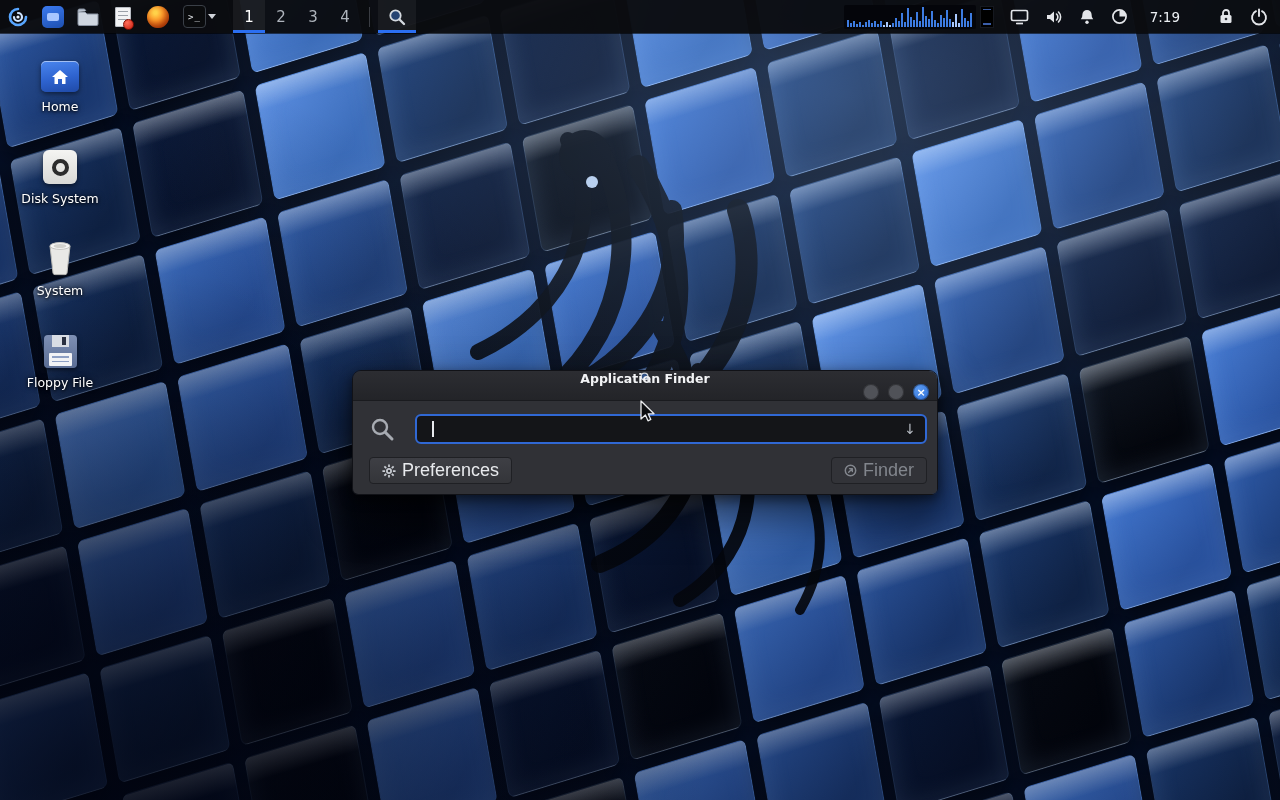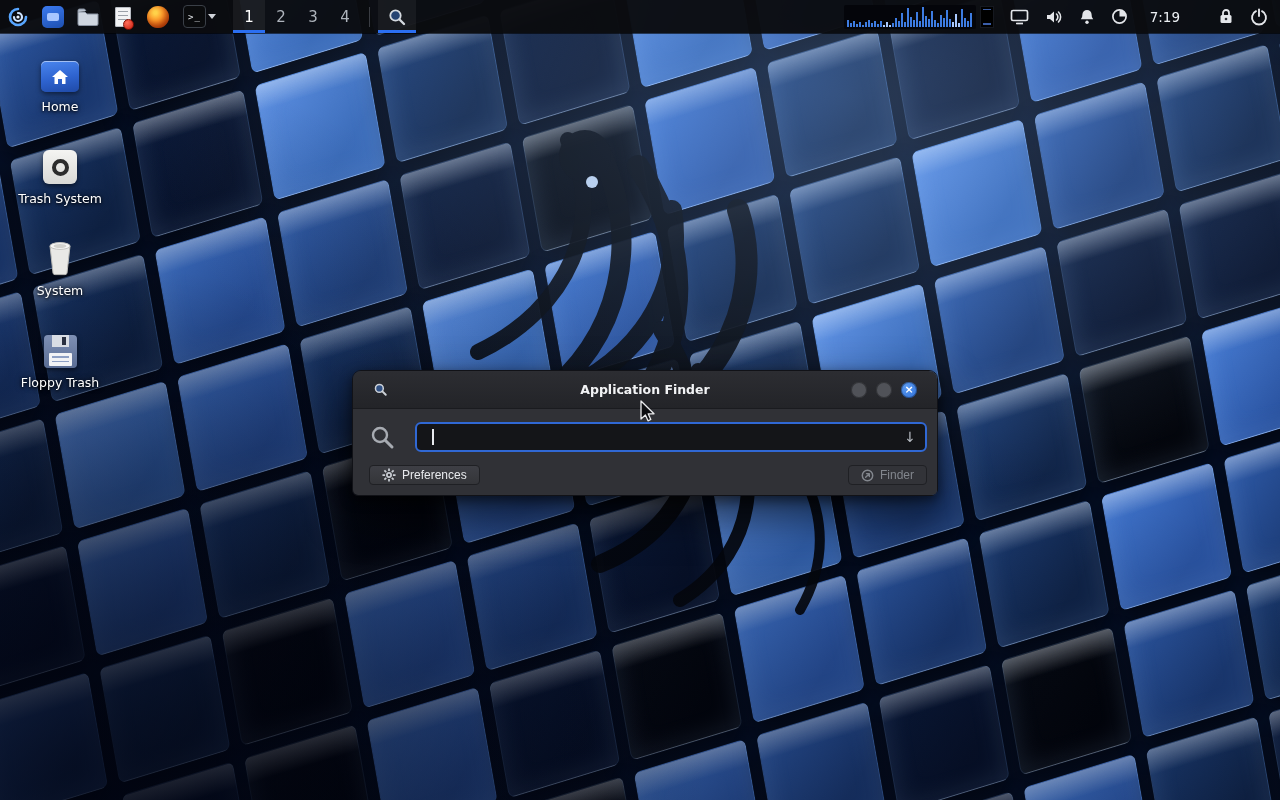--- a/index.html
+++ b/index.html
@@ -371,7 +371,7 @@
           <i></i>
         </span>
       </span>
-    <span class="lbl">Trash System</span>
+    <span class="lbl">Disk System</span>
   </div>
   <div class="dicon">
     <span class="glyph">

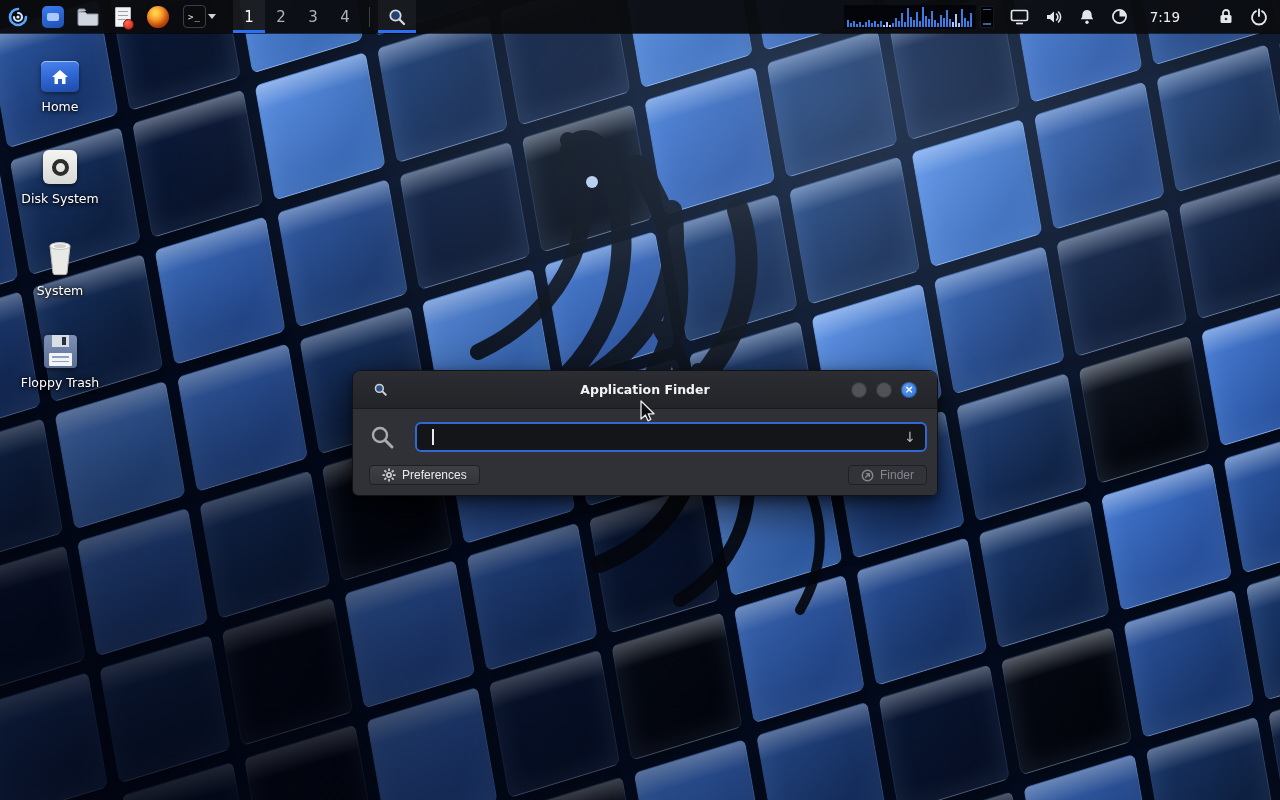--- a/index.html
+++ b/index.html
@@ -394,7 +394,7 @@
           </span>
     </span>
       </span>
-    <span class="lbl">Floppy Trash</span>
+    <span class="lbl">Floppy File</span>
   </div>
 </div>
 

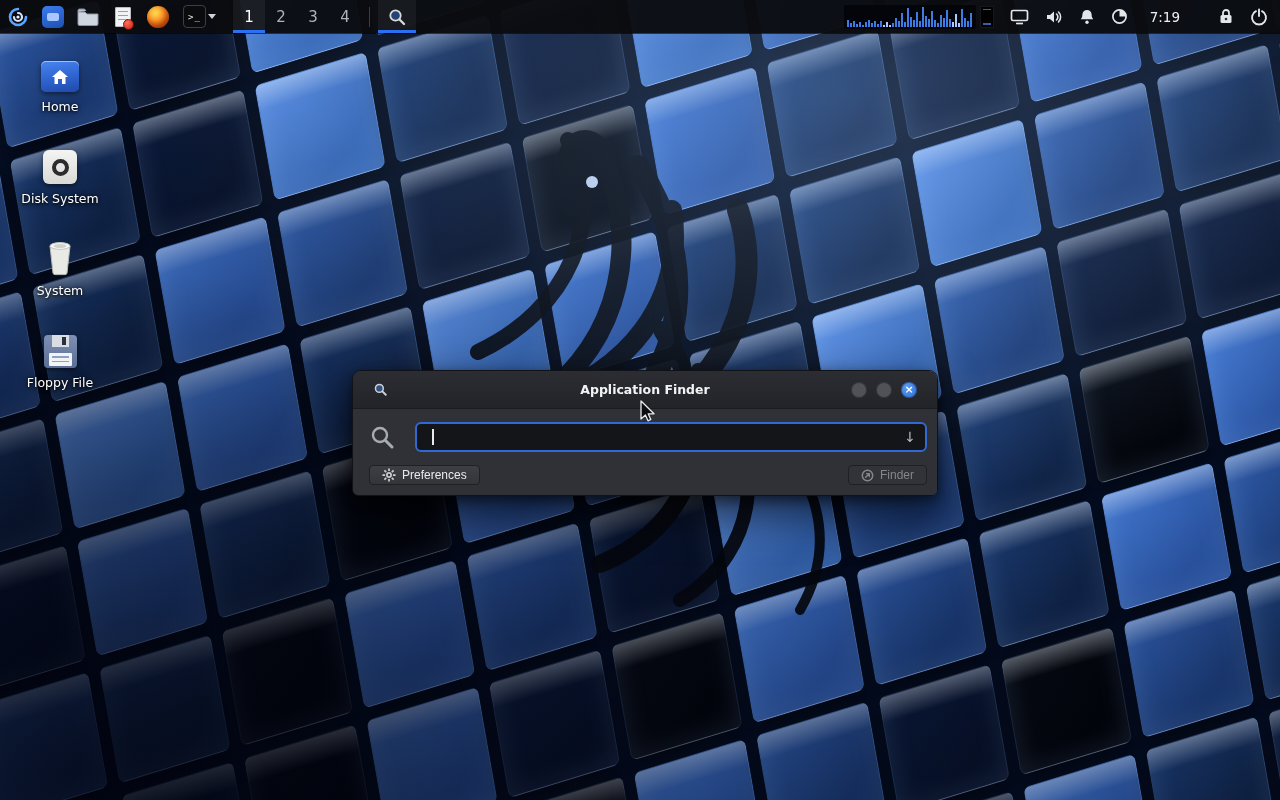--- a/index.html
+++ b/index.html
@@ -89,8 +89,8 @@
   .finder { position:absolute; left:352px; top:370px; width:586px; z-index:40;
     border-radius:9px 9px 6px 6px; overflow:hidden; border:1px solid #111217;
     box-shadow:0 18px 44px rgba(0,0,0,.62), 0 4px 12px rgba(0,0,0,.5); }
-  .titlebar { position:relative; height:38px; background:linear-gradient(#2c2d32,#232428);
-    display:flex; align-items:center; padding:0 20px; border-bottom:1px solid #1a1b1f; }
+  .titlebar { position:relative; height:30px; background:linear-gradient(#2c2d32,#232428);
+    display:flex; align-items:center; padding:0 8px; border-bottom:1px solid #1a1b1f;flex-direction:column; }
   .titlebar .title { position:absolute; left:0; right:0; text-align:center; font-size:12.5px;
     font-weight:bold; color:#f2f3f5; pointer-events:none; }
   .tb-buttons { margin-left:auto; display:flex; gap:9px; z-index:2; }

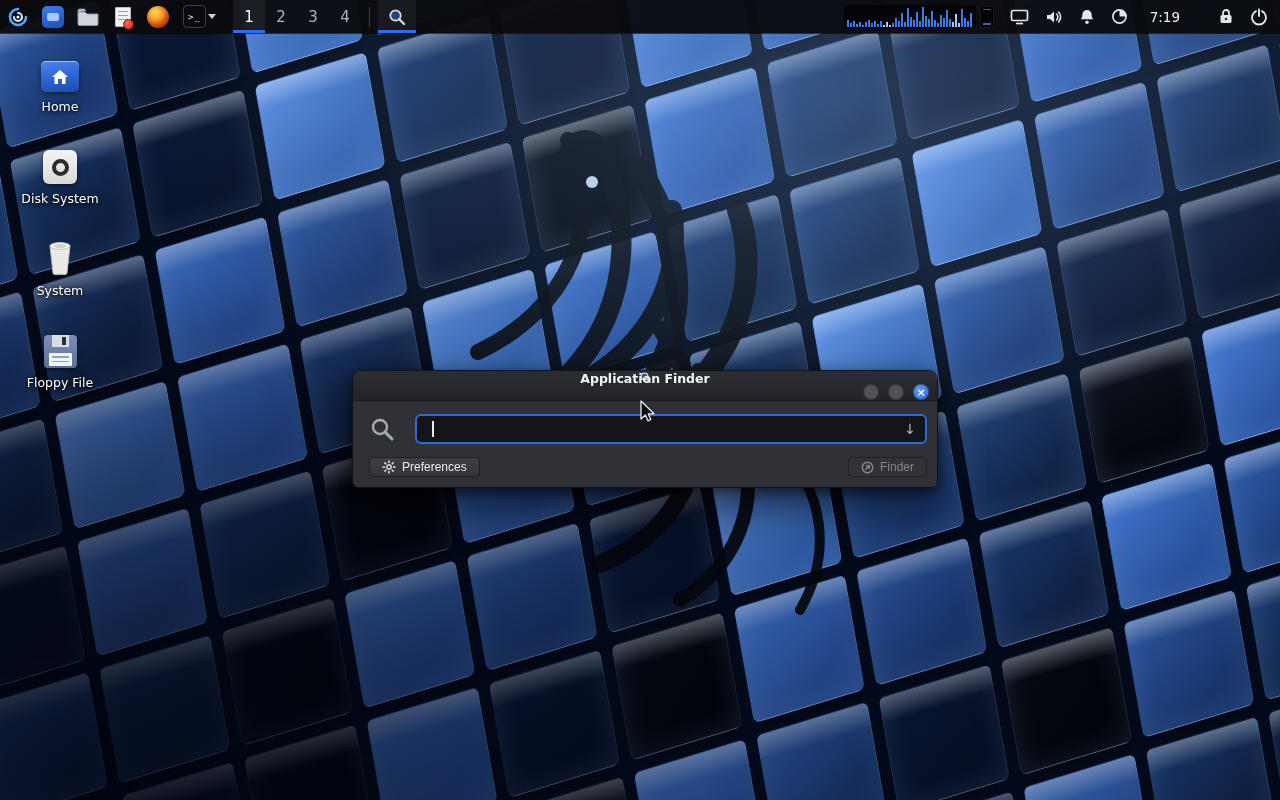--- a/index.html
+++ b/index.html
@@ -110,9 +110,9 @@
     font-size:14px; font-family:"DejaVu Sans", sans-serif; padding:0 6px; }
   .entry .drop { color:#b7bcc3; font-size:14px; }
   .btn-row { display:flex; justify-content:space-between; align-items:center; margin-top:13px; }
-  .btn { height:20px; display:flex; align-items:center; gap:6px; padding:0 12px;
+  .btn { height:27px; display:flex; align-items:center; gap:6px; padding:0 12px;
     background:linear-gradient(#3e3f45,#343539); border:1px solid #1f2024; border-radius:4px;
-    color:#e8eaed; font-size:12px; }
+    color:#e8eaed; font-size:18px; }
   .btn.disabled { background:#323338; color:#82868d; }
 
   

